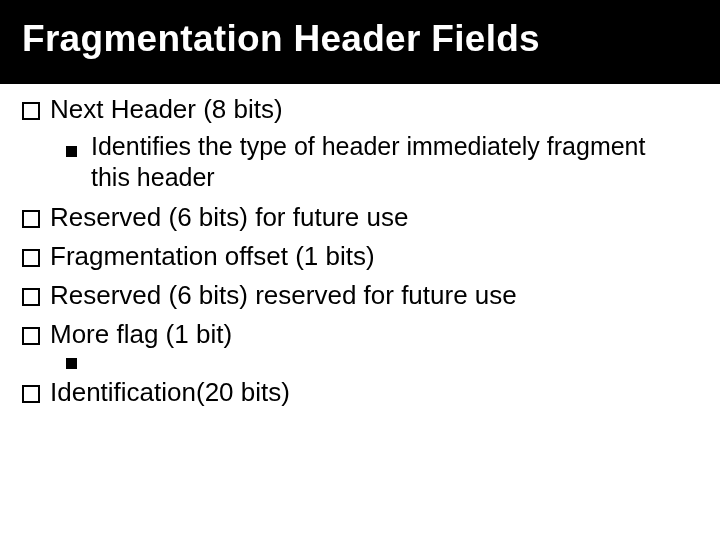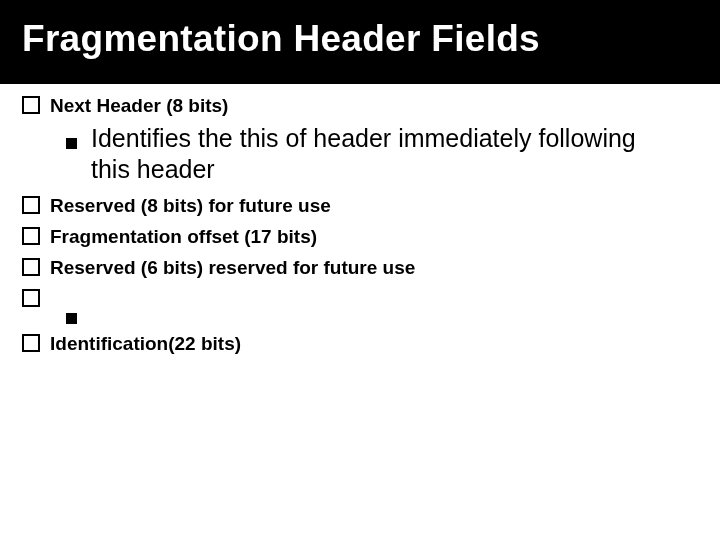--- a/index.html
+++ b/index.html
@@ -7,7 +7,7 @@
 .titlebar{background:#000;color:#fff;padding:18px 22px 24px 22px}
 .titlebar h1{font-size:37px;font-weight:700;letter-spacing:.3px}
 .content{padding:4px 0 0 0}
-.lvl1{display:flex;align-items:baseline;font-size:19px;padding:6px 0 2px 22px;font-weight:700}
+.lvl1{display:flex;align-items:baseline;font-size:26px;padding:6px 0 2px 22px;font-weight:400}
 .lvl1-text{padding-left:2px}
 .chk{display:inline-block;width:18px;height:18px;border:2px solid #000;margin-right:8px;position:relative;top:2px;flex:0 0 auto}
 .lvl2{display:flex;align-items:baseline;font-size:25px;padding:4px 40px 4px 66px;line-height:1.22}

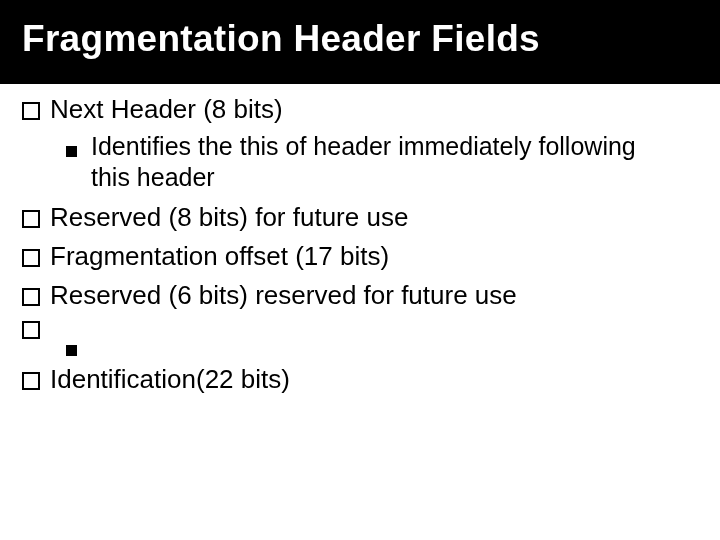--- a/index.html
+++ b/index.html
@@ -28,7 +28,7 @@
   </div>
   <div class="lvl2">
     <span class="sq"></span>
-    <span>Identifies the this of header immediately following this header</span>
+    <span>Identifies the type of header immediately fragment this header</span>
   </div>
 
   <div class="lvl1">

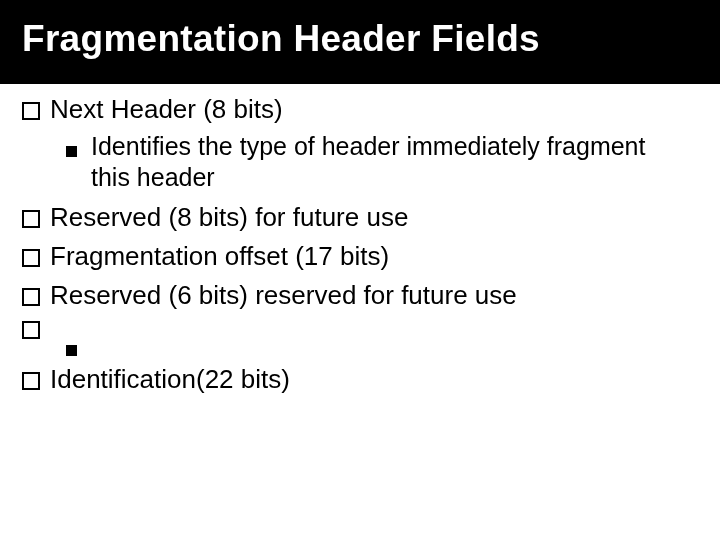--- a/index.html
+++ b/index.html
@@ -33,7 +33,7 @@
 
   <div class="lvl1">
     <span class="chk"></span>
-    <span class="lvl1-text">Reserved (8 bits) for future use</span>
+    <span class="lvl1-text">Reserved (6 bits) for future use</span>
   </div>
 
   <div class="lvl1">

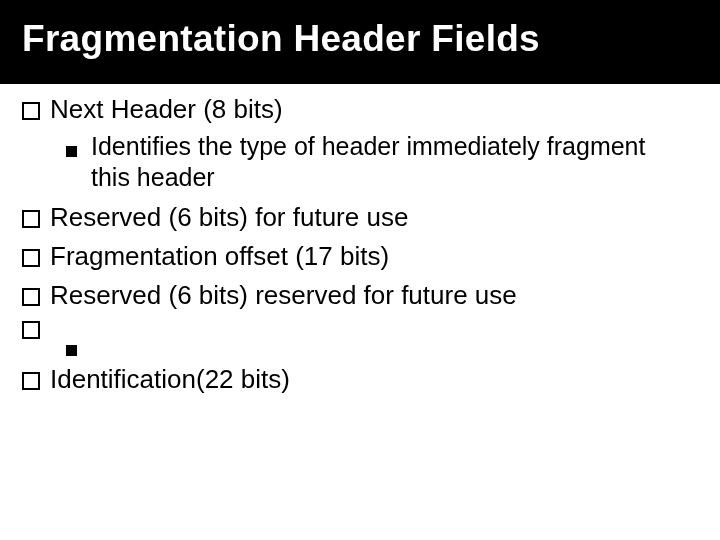--- a/index.html
+++ b/index.html
@@ -38,7 +38,7 @@
 
   <div class="lvl1">
     <span class="chk"></span>
-    <span class="lvl1-text">Fragmentation offset (17 bits)</span>
+    <span class="lvl1-text">Fragmentation offset (1 bits)</span>
   </div>
 
   <div class="lvl1">

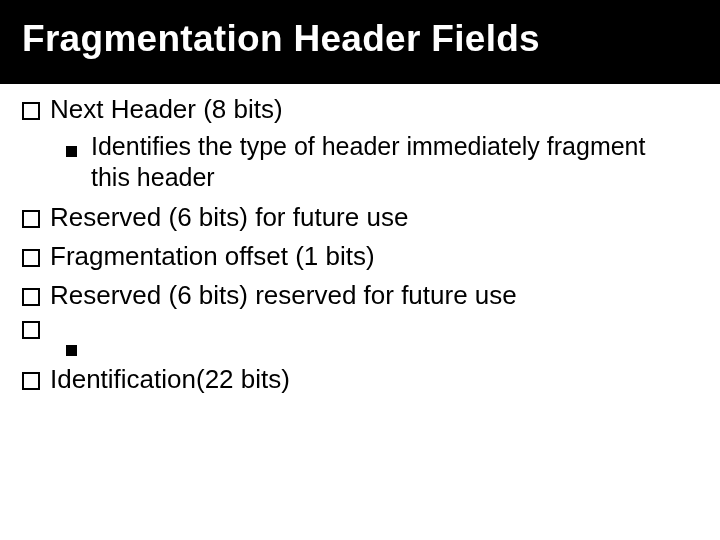--- a/index.html
+++ b/index.html
@@ -48,6 +48,7 @@
 
   <div class="lvl1">
     <span class="chk"></span>
+    <span class="lvl1-text">More flag (1 bit)</span>
   </div>
   <div class="lvl2">
     <span class="sq"></span>

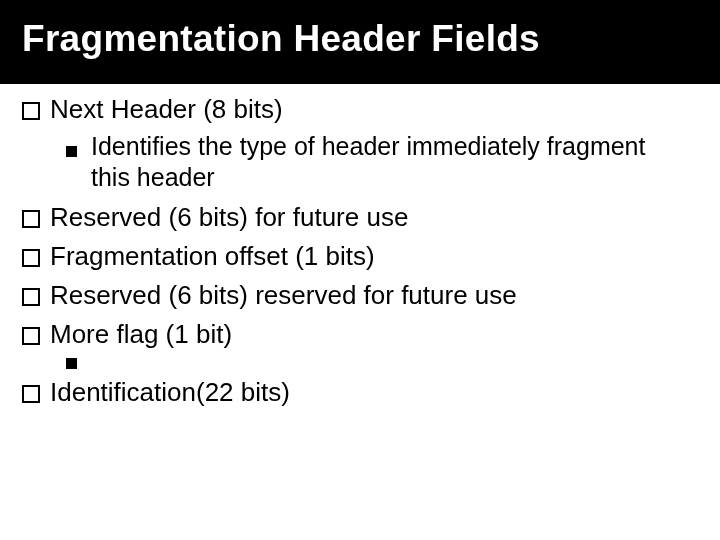--- a/index.html
+++ b/index.html
@@ -56,7 +56,7 @@
 
   <div class="lvl1">
     <span class="chk"></span>
-    <span class="lvl1-text">Identification(22 bits)</span>
+    <span class="lvl1-text">Identification(20 bits)</span>
   </div>
 
 </div>

